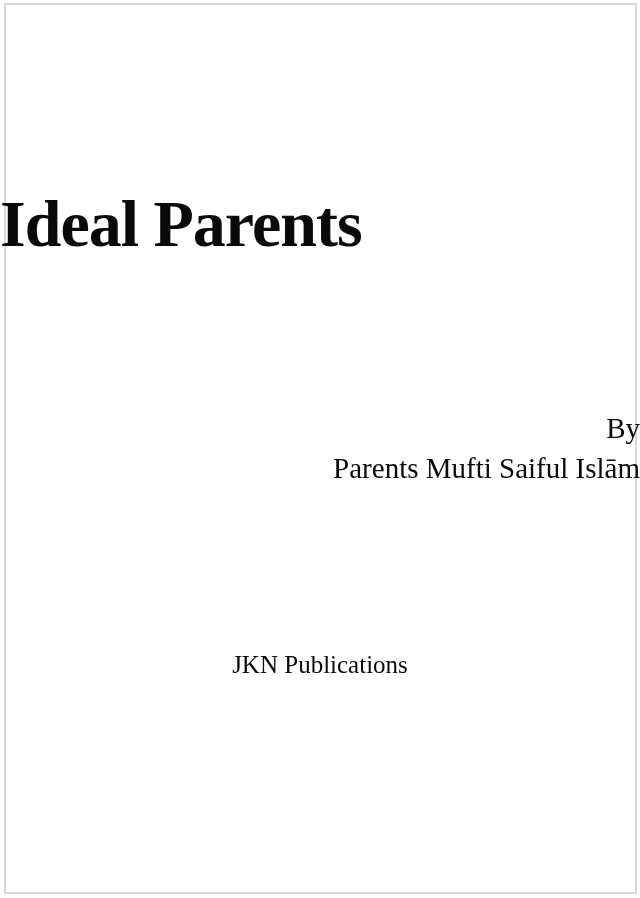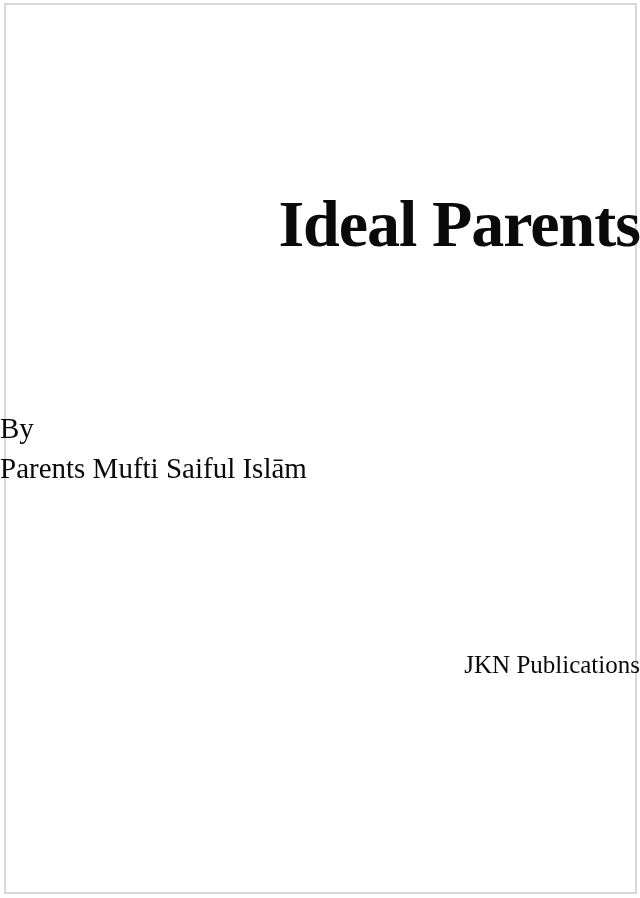--- a/index.html
+++ b/index.html
@@ -34,7 +34,7 @@
     left: 0;
     right: 0;
     top: 186px;
-    text-align: right;
+    text-align: left;
     font-size: 66px;
     line-height: 76px;
     font-weight: bold;

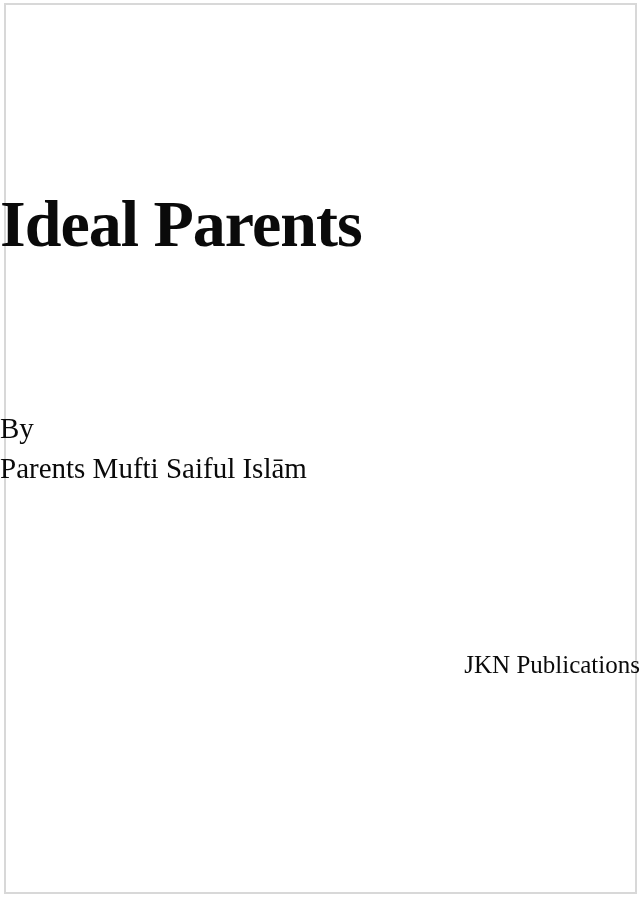--- a/index.html
+++ b/index.html
@@ -46,7 +46,7 @@
     left: 0;
     right: 0;
     top: 408px;
-    text-align: left;
+    text-align: right;
     font-size: 29px;
     line-height: 40px;
     font-weight: normal;

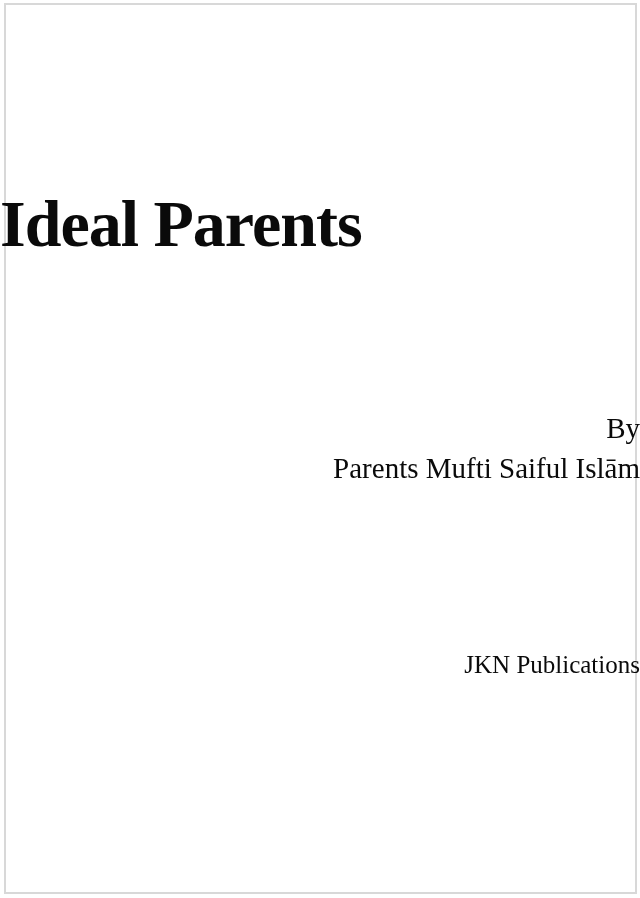--- a/index.html
+++ b/index.html
@@ -56,7 +56,7 @@
     left: 0;
     right: 0;
     top: 650px;
-    text-align: right;
+    text-align: center;
     font-size: 25px;
     line-height: 30px;
     font-weight: normal;

